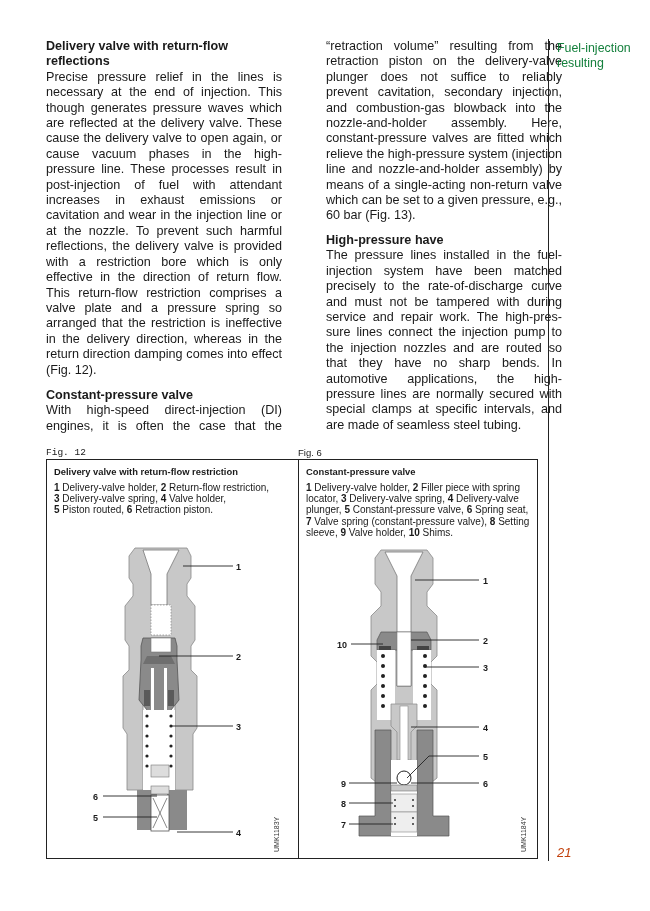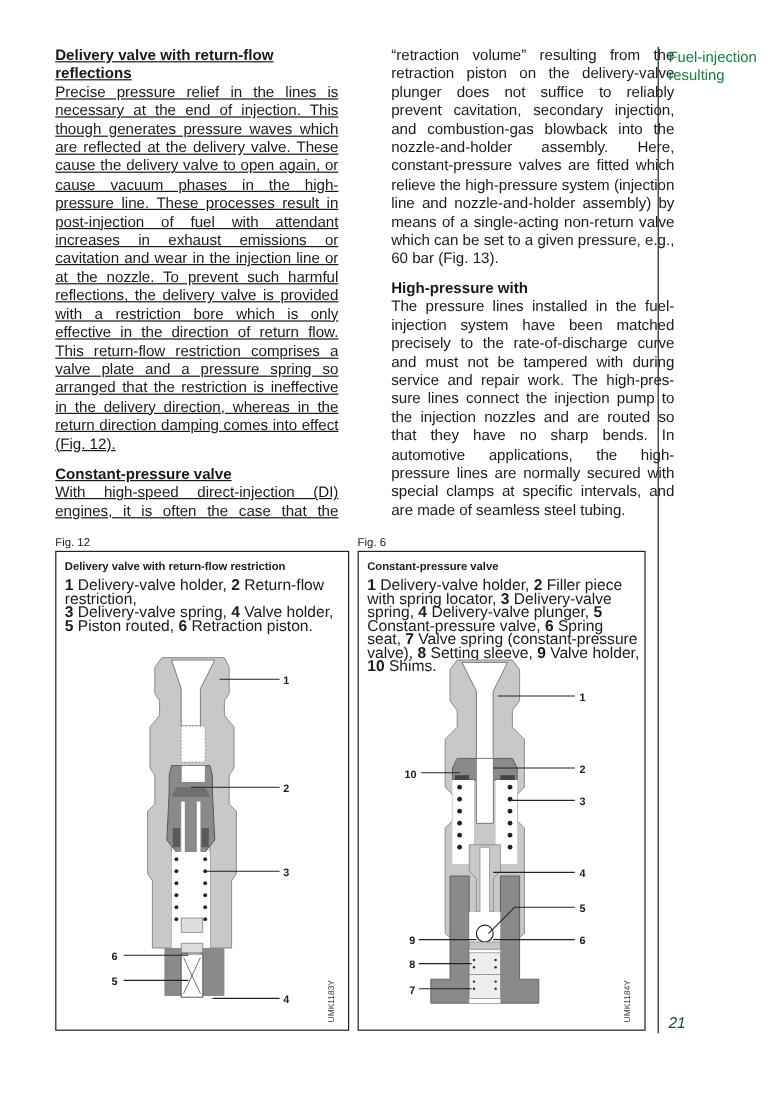--- a/index.html
+++ b/index.html
@@ -6,7 +6,7 @@
   body { width: 650px; height: 911px; position: relative; overflow: hidden;
          font-family: "Liberation Sans", sans-serif; color: #1a1a1a; }
   .col { position: absolute; width: 236px; }
-  #col-left { left: 46px; top: 39px; text-decoration: underline; }
+  #col-left { left: 46px; top: 39px; }
   #col-mid { left: 298px; top: 39px; margin-left: 28px; }
   .h { font-weight: bold; font-size: 12.6px; line-height: 15.4px; margin: 0; }
   .p { font-size: 12.6px; line-height: 15.4px; margin: 0; text-align: justify; hyphens: manual; }

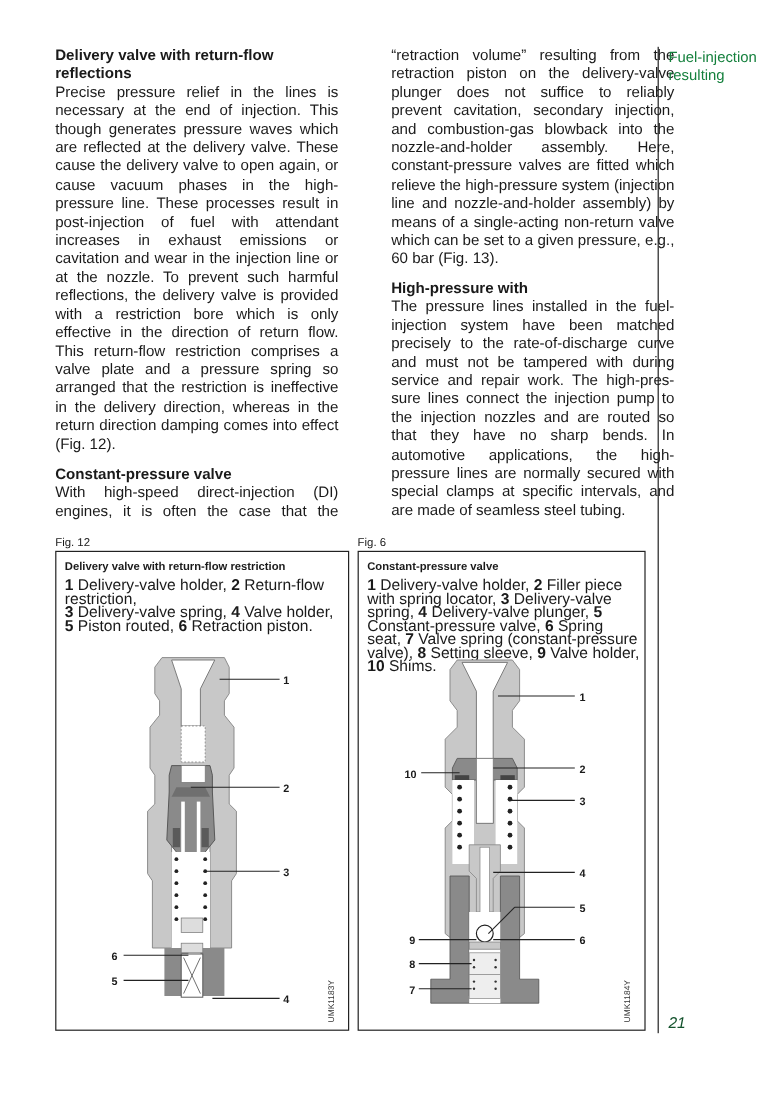--- a/index.html
+++ b/index.html
@@ -36,7 +36,7 @@
 <div class="col" id="col-mid">
   <p class="p">“retraction volume” resulting from the retraction piston on the delivery-valve plunger does not suffice to reliably prevent cavitation, secondary injection, and combustion-gas blowback into the nozzle-and-holder assembly. Here, constant-pressure valves are fitted which relieve the high-pressure system (injection line and nozzle-and-holder assembly) by means of a single-acting non-return valve which can be set to a given pressure, e.g., 60 bar (Fig. 13).</p>
   <div class="gap" style="height:9px"></div>
-  <p class="h">High-pressure with</p>
+  <p class="h">High-pressure have</p>
   <p class="p">The pressure lines installed in the fuel-injection system have been matched precisely to the rate-of-discharge curve and must not be tampered with during service and repair work. The high-pres­sure lines connect the injection pump to the injection nozzles and are routed so that they have no sharp bends. In automotive applications, the high-pressure lines are normally secured with special clamps at specific intervals, and are made of seamless steel tubing.</p>
 </div>
 

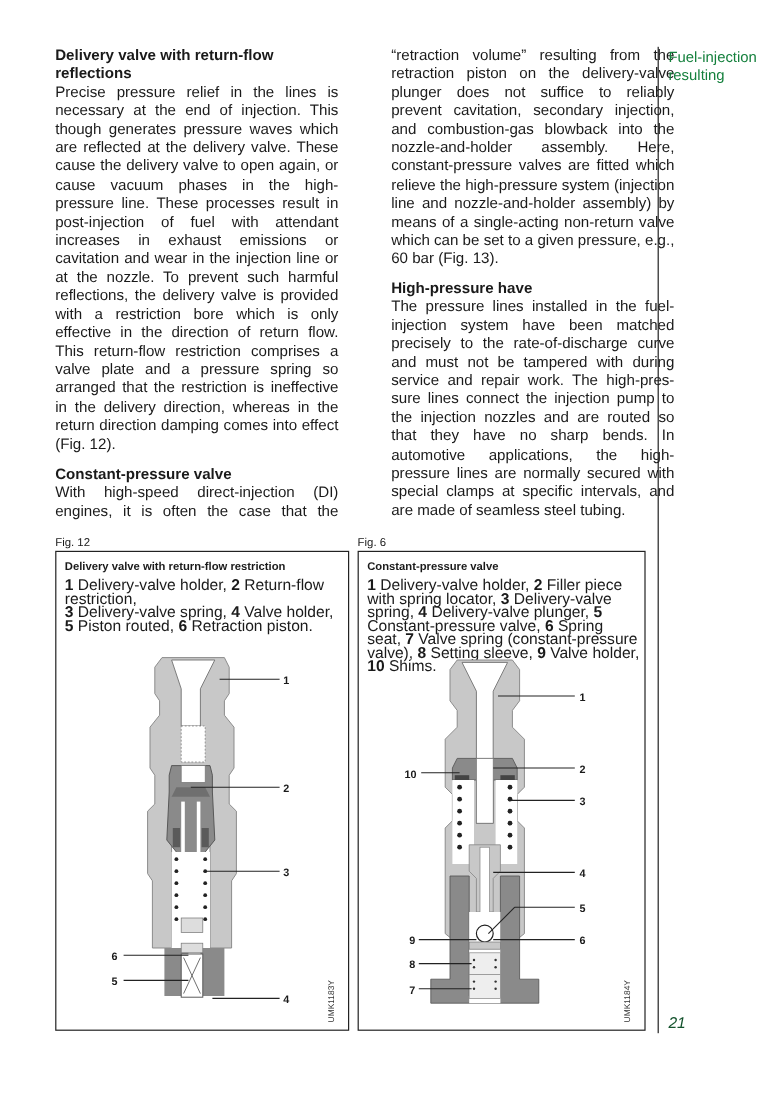--- a/index.html
+++ b/index.html
@@ -44,7 +44,7 @@
 <div class="side"><span>Fuel-injection</span><br><span>resulting</span></div>
 <div class="pageno">21</div>
 
-<div class="figlabel" style="left:46px; top:447px;">Fig. 12</div>
+<div class="figlabel" style="left:46px; top:447px;font-family:Liberation Mono, monospace;">Fig. 12</div>
 <div class="figbox" style="left:46px; top:459px; width:243px; height:398px;">
   <div class="figtitle">Delivery valve with return-flow restriction</div>
   <div class="figcap">

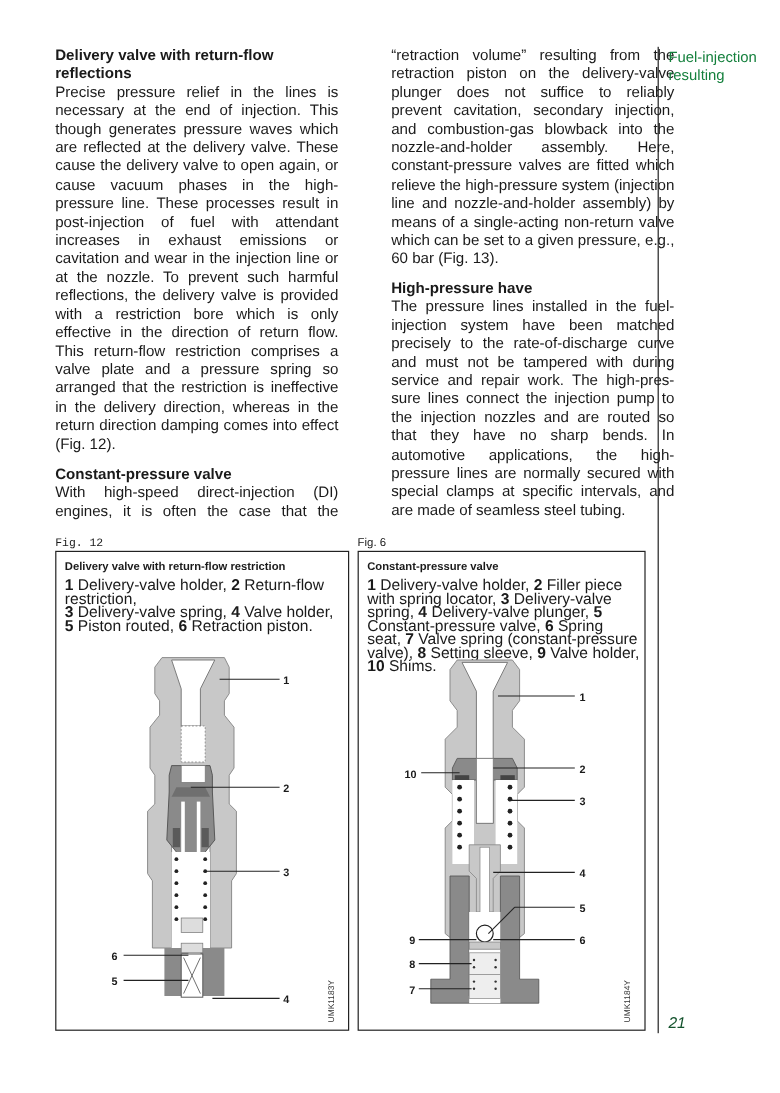--- a/index.html
+++ b/index.html
@@ -45,7 +45,7 @@
 <div class="pageno">21</div>
 
 <div class="figlabel" style="left:46px; top:447px;font-family:Liberation Mono, monospace;">Fig. 12</div>
-<div class="figbox" style="left:46px; top:459px; width:243px; height:398px;">
+<div class="figbox" style="left:46px; top:459px; width:243px; height:398px;padding-left:48px;">
   <div class="figtitle">Delivery valve with return-flow restriction</div>
   <div class="figcap">
     <b>1</b><span> Delivery-valve holder, </span><b>2</b><span> Return-flow restriction, </span><br>

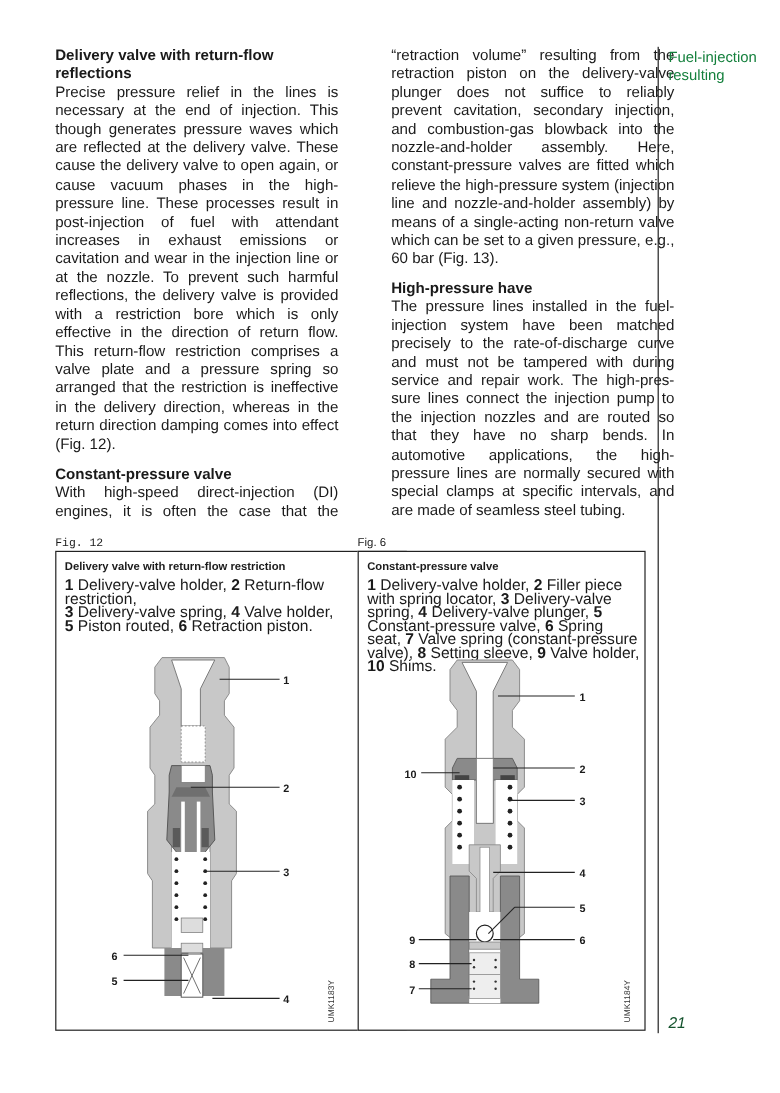--- a/index.html
+++ b/index.html
@@ -17,7 +17,7 @@
   .figlabel { position: absolute; font-size: 9.5px; color: #1a1a1a; }
   .figbox { position: absolute; border: 1px solid #222; background: #fff; }
   .figtitle { position: absolute; left: 7px; top: 6px; font-weight: bold; font-size: 9.4px; }
-  .figcap { position: absolute; left: 7px; top: 22px; font-size: 13px; line-height: 11.2px; width: 228px; }
+  .figcap { position: absolute; left: 7px; top: 22px; font-size: 10px; line-height: 11.2px; width: 228px; }
   .figcap b { font-weight: bold; }
   .code { position: absolute; font-size: 7px; color: #333; transform: rotate(-90deg); transform-origin: left top; white-space: nowrap; }
   svg text { font-family: "Liberation Sans", sans-serif; font-weight: bold; font-size: 9px; fill: #1a1a1a; }

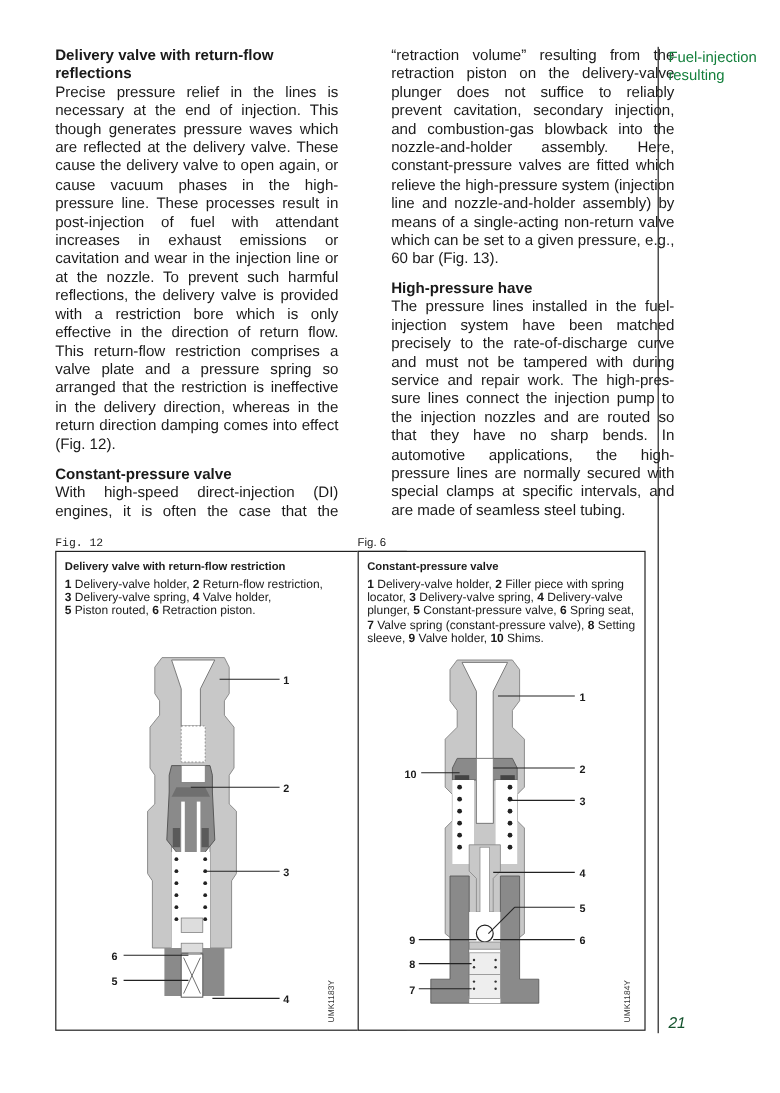--- a/index.html
+++ b/index.html
@@ -13,7 +13,7 @@
   .gap { height: 10px; }
   .rule { position: absolute; left: 548px; top: 39px; width: 1px; height: 822px; background: #222; }
   .side { position: absolute; left: 557px; top: 41px; font-size: 12.4px; line-height: 15px; color: #15803d; }
-  .pageno { position: absolute; left: 557px; top: 845px; font-style: italic; font-size: 13px; color: #14532d; }
+  .pageno { position: absolute; left: 557px; top: 845px; font-style: italic; font-size: 13px; color: #c2410c; }
   .figlabel { position: absolute; font-size: 9.5px; color: #1a1a1a; }
   .figbox { position: absolute; border: 1px solid #222; background: #fff; }
   .figtitle { position: absolute; left: 7px; top: 6px; font-weight: bold; font-size: 9.4px; }

